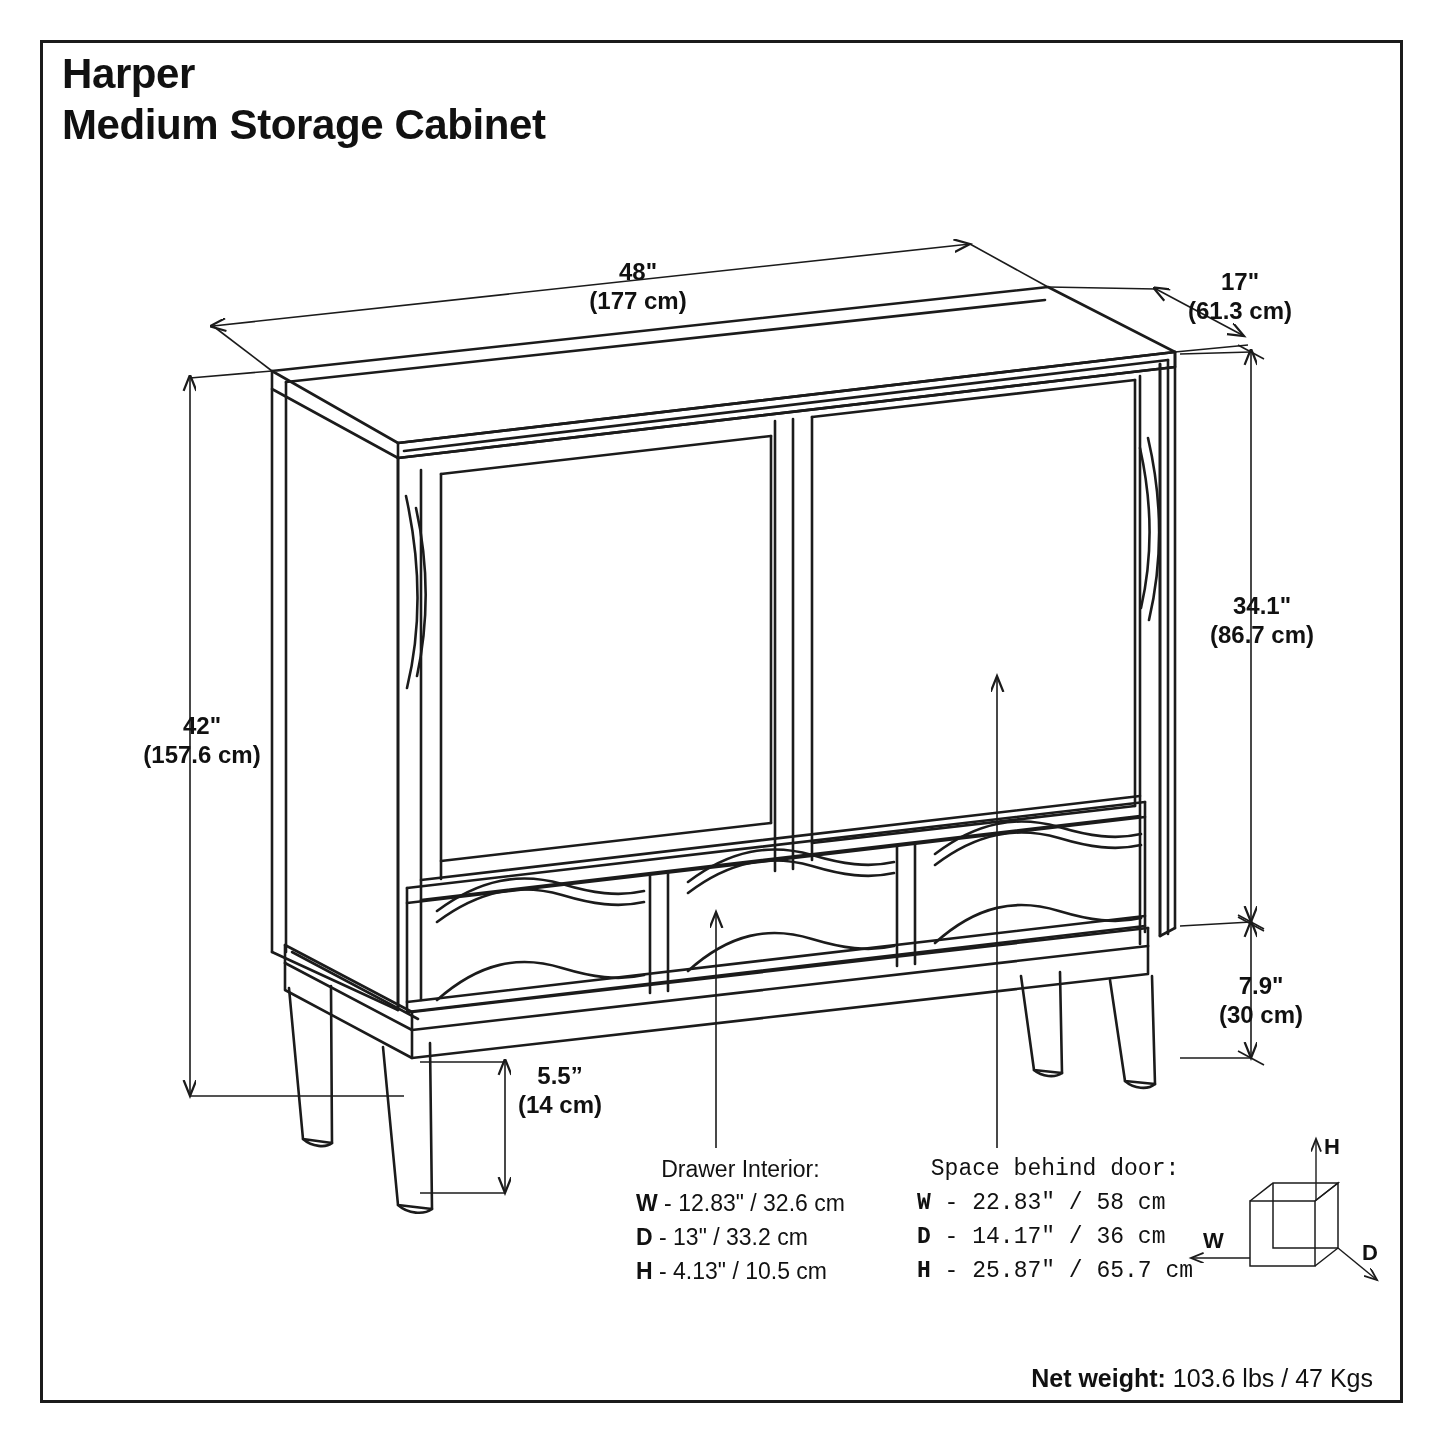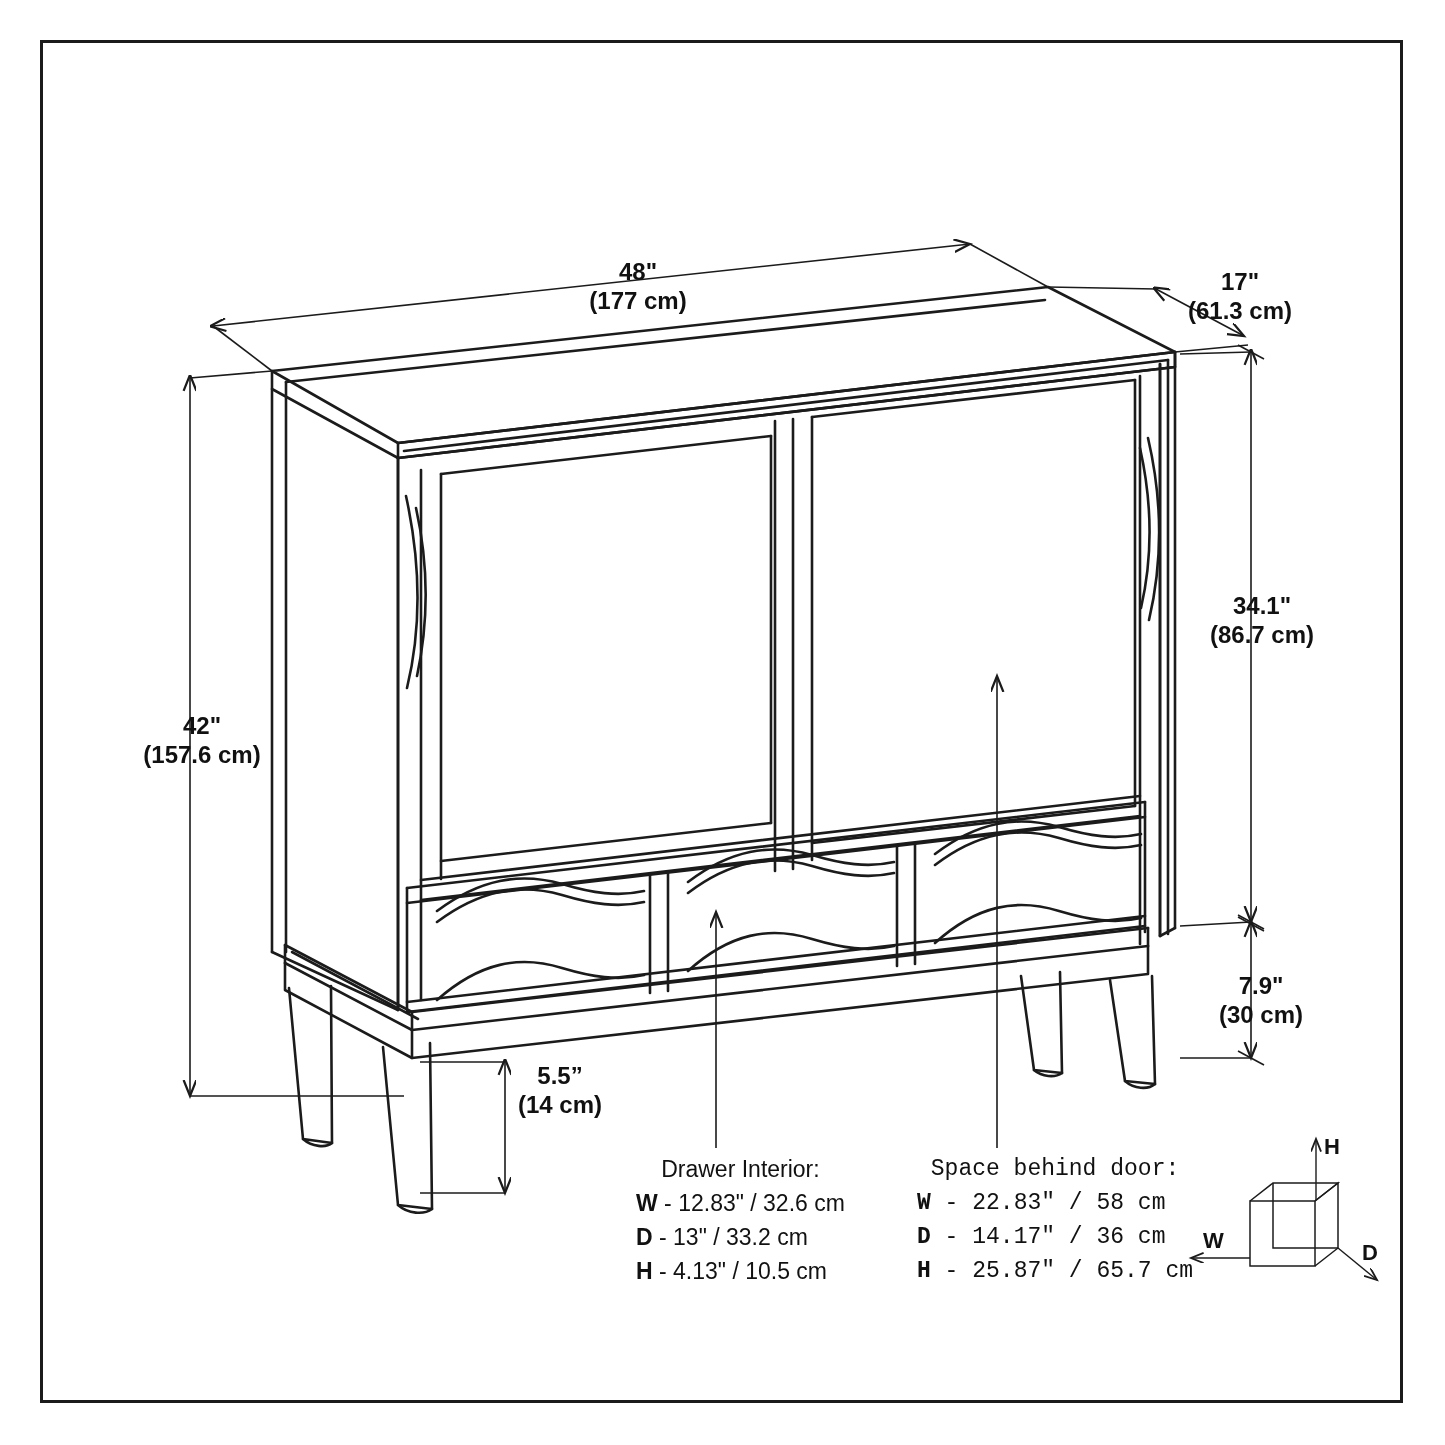--- a/index.html
+++ b/index.html
@@ -88,6 +88,10 @@
 
   <div id="frame"></div>
 
+  <div id="title">
+    <div class="line">Harper</div>
+    <div class="line">Medium Storage Cabinet</div>
+  </div>
 
   <svg class="svg-layer" viewBox="0 0 1445 1445">
     <g fill="none" stroke="#1b1b1b" stroke-width="2.6" stroke-linejoin="round" stroke-linecap="round">

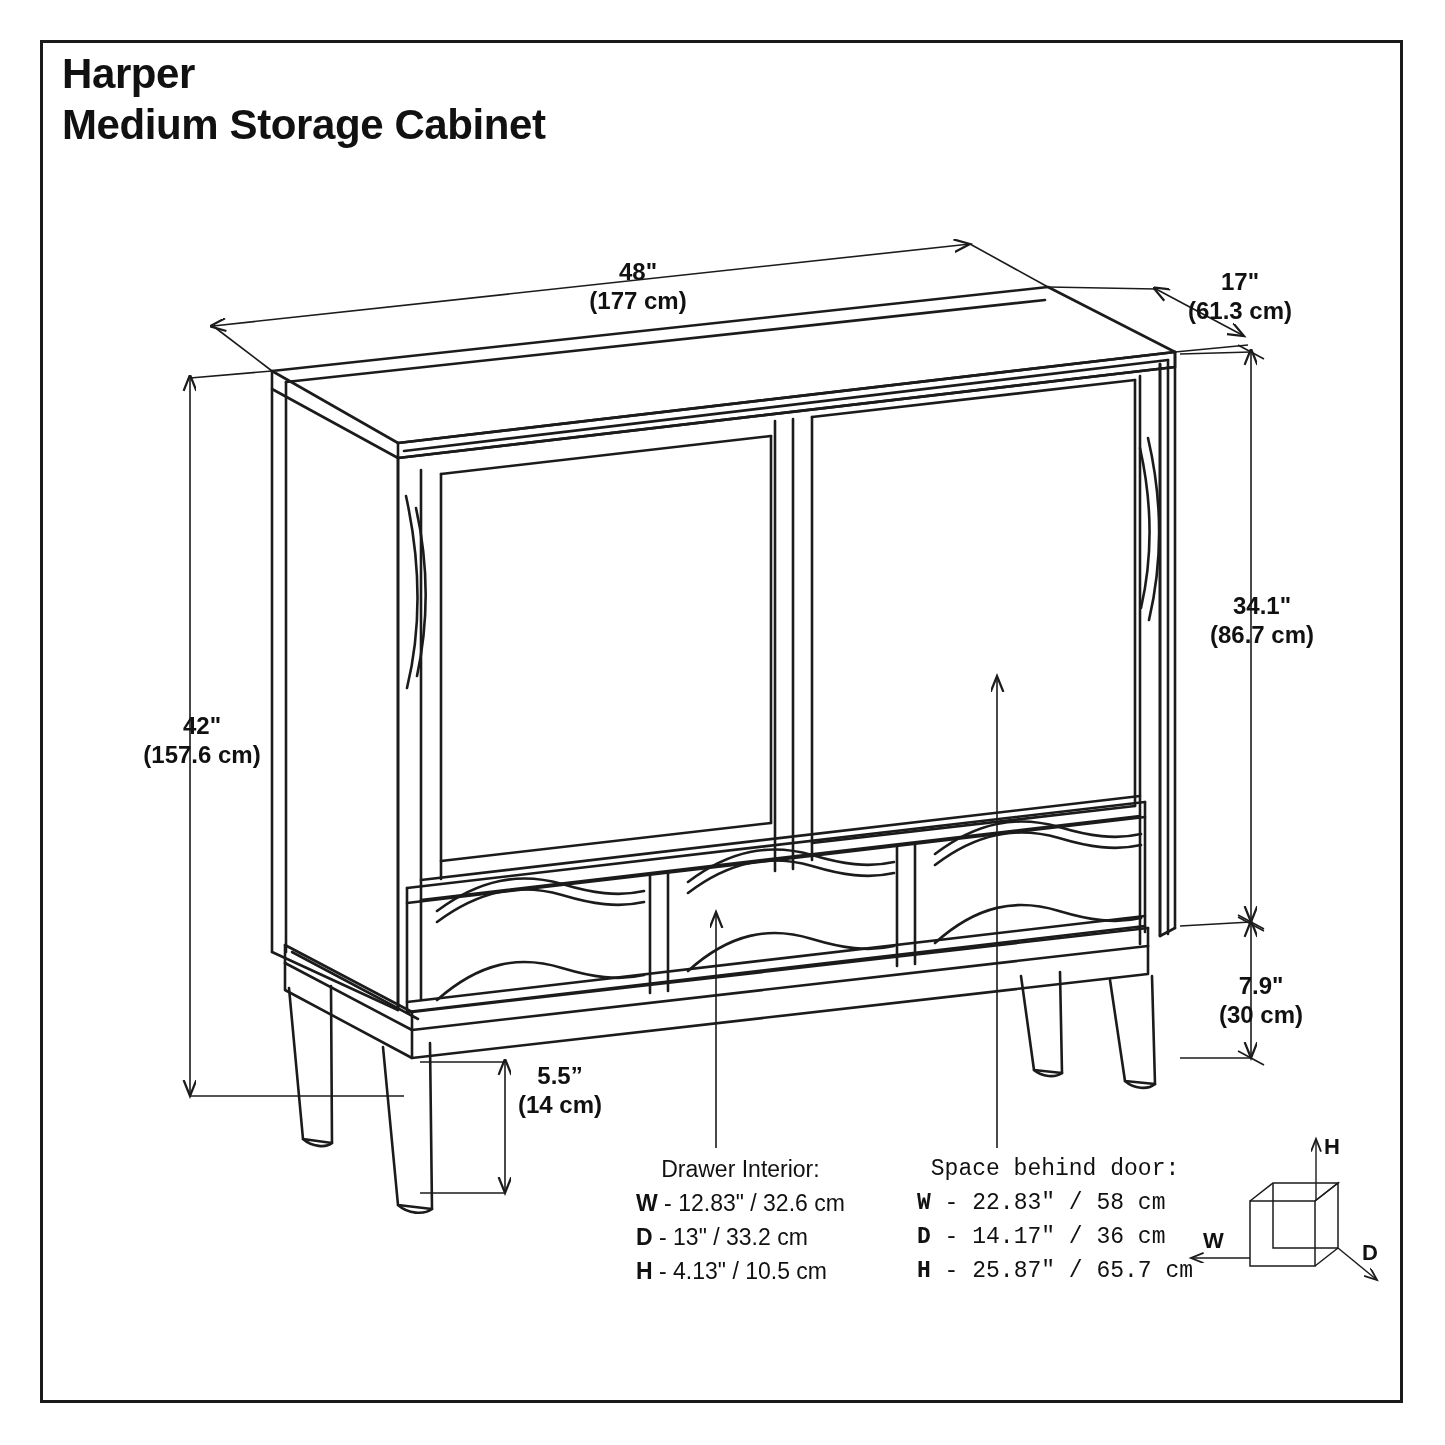--- a/index.html
+++ b/index.html
@@ -371,6 +371,9 @@
   <div class="axis-letter" style="left:1203px; top:1228px;">W</div>
   <div class="axis-letter" style="left:1362px; top:1240px;">D</div>
 
+  <div id="net-weight">
+    <b>Net weight:</b><span> 103.6 lbs / 47 Kgs</span>
+  </div>
 
 </div>
 

